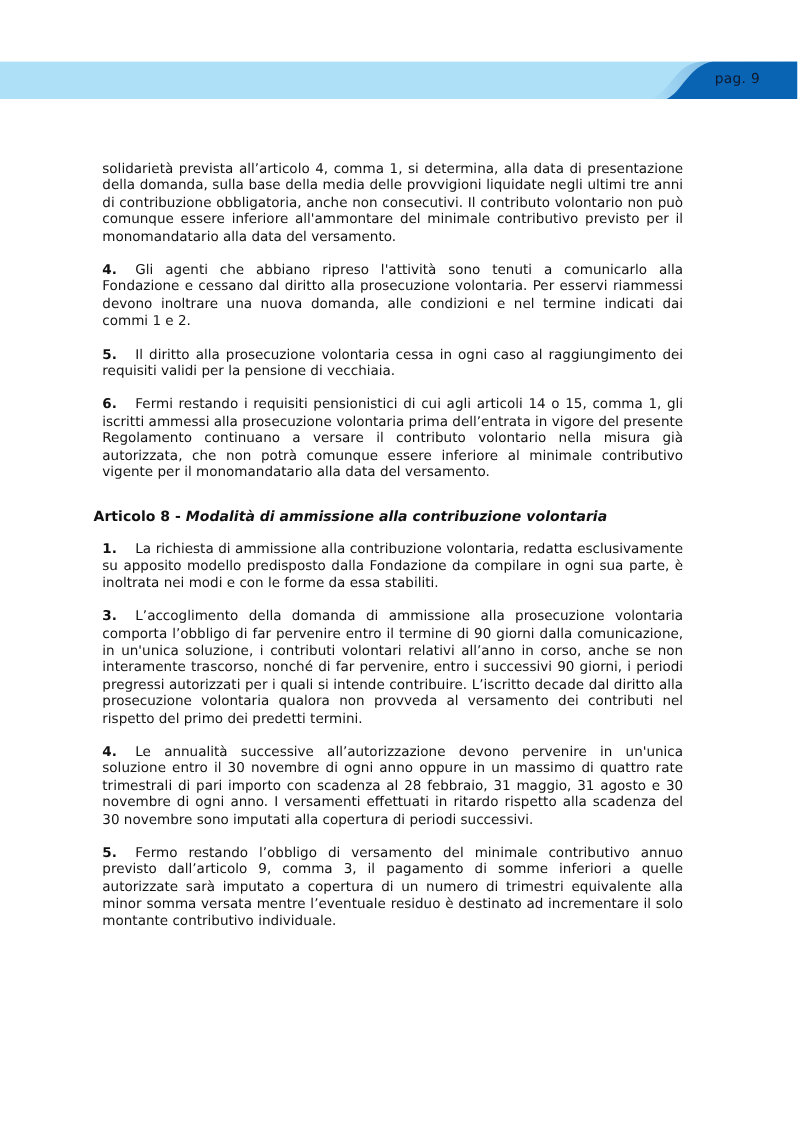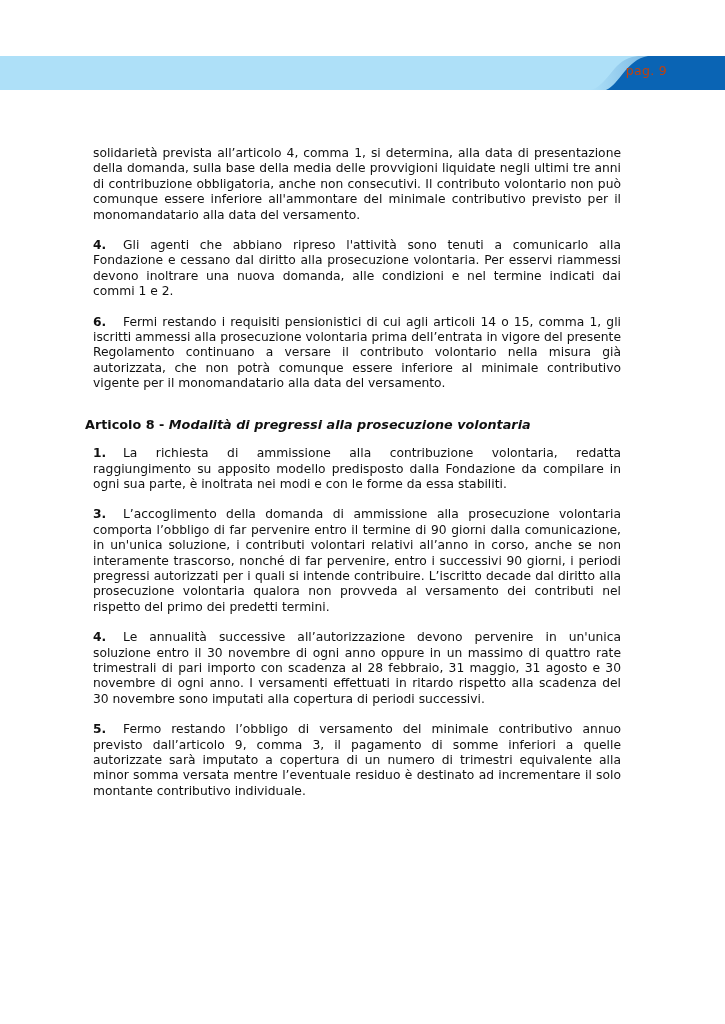--- a/index.html
+++ b/index.html
@@ -9,7 +9,7 @@
                  background: #aee0f8; }
   .header-tab { position: absolute; right: 0; top: 56px; width: 135px; height: 34px; }
   .header-tab svg { display: block; }
-  .page-num { position: absolute; right: 58px; top: 63px; color: #c2410c;
+  .page-num { position: absolute; right: 34px; top: 63px; color: #0f172a;
               font-size: 12.5px; letter-spacing: 0.3px; }
   .content { position: absolute; left: 93px; top: 146px; width: 528px;
              font-size: 12.3px; line-height: 15.4px; }

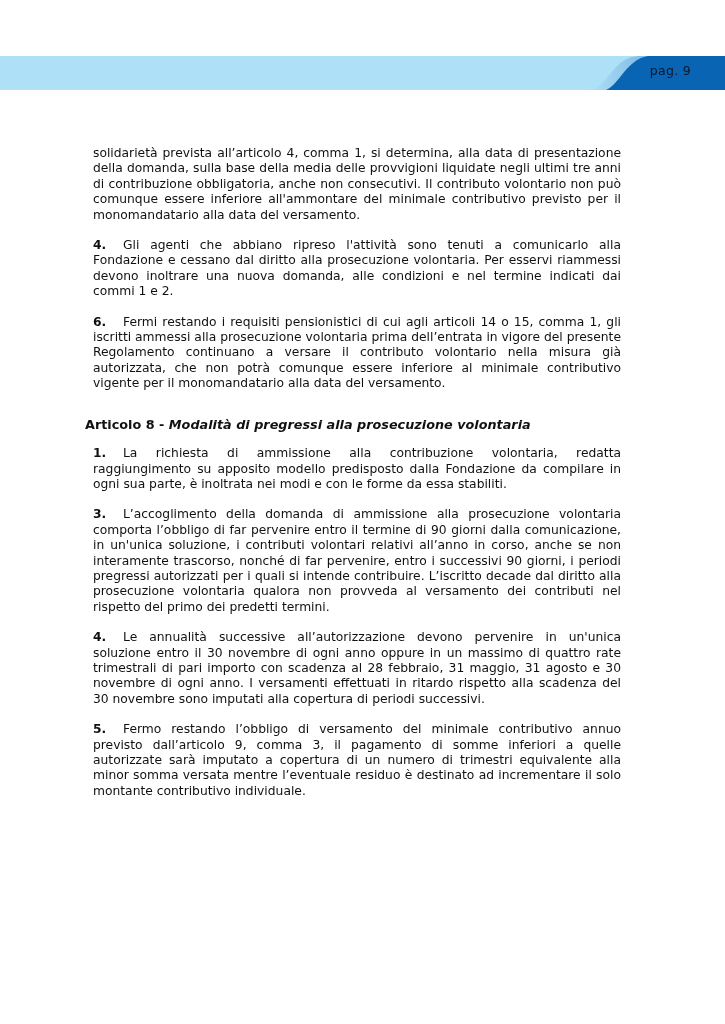--- a/index.html
+++ b/index.html
@@ -44,6 +44,9 @@
     <span class="num">4.</span><span>Gli agenti che abbiano ripreso l'attività sono tenuti a comunicarlo alla Fondazione e cessano dal diritto alla prosecuzione volontaria. Per esservi riammessi devono inoltrare una nuova domanda, alle condizioni e nel termine indicati dai commi 1 e 2.</span>
   </p>
   <p class="para">
+    <span class="num">5.</span><span>Il diritto alla prosecuzione volontaria cessa in ogni caso al raggiungimento dei requisiti validi per la pensione di vecchiaia.</span>
+  </p>
+  <p class="para">
     <span class="num">6.</span><span>Fermi restando i requisiti pensionistici di cui agli articoli 14 o 15, comma 1, gli iscritti ammessi alla prosecuzione volontaria prima dell’entrata in vigore del presente Regolamento continuano a versare il contributo volontario nella misura già autorizzata, che non potrà comunque essere inferiore al minimale contributivo vigente per il monomandatario alla data del versamento.</span>
   </p>
 

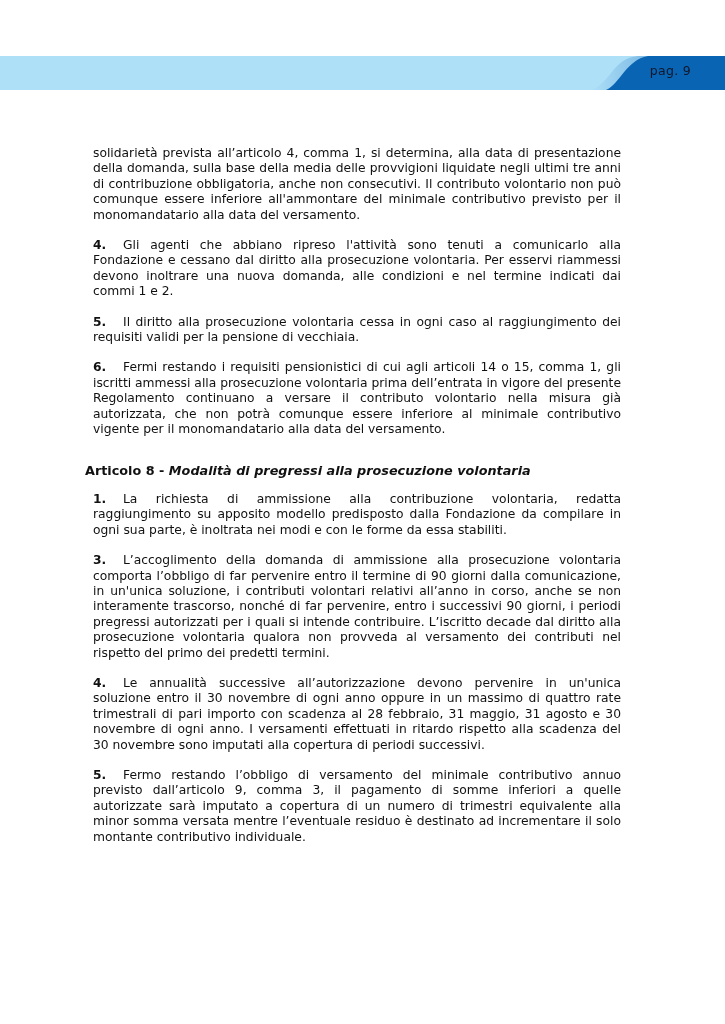--- a/index.html
+++ b/index.html
@@ -51,7 +51,7 @@
   </p>
 
   <div class="article-title">
-    <span>Articolo 8 - </span><em>Modalità di pregressi alla prosecuzione volontaria</em>
+    <span>Articolo 8 - </span><em>Modalità di ammissione alla contribuzione volontaria</em>
   </div>
 
   <p class="para">

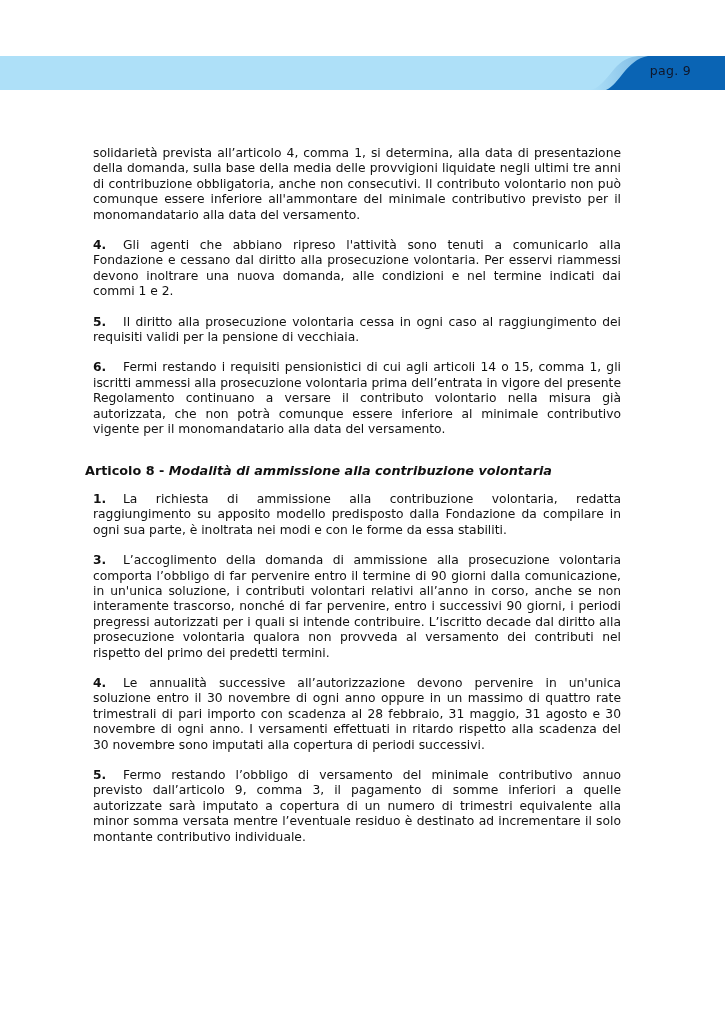--- a/index.html
+++ b/index.html
@@ -55,7 +55,7 @@
   </div>
 
   <p class="para">
-    <span class="num">1.</span><span>La richiesta di ammissione alla contribuzione volontaria, redatta raggiungimento su apposito modello predisposto dalla Fondazione da compilare in ogni sua parte, è inoltrata nei modi e con le forme da essa stabiliti.</span>
+    <span class="num">1.</span><span>La richiesta di ammissione alla contribuzione volontaria, redatta esclusivamente su apposito modello predisposto dalla Fondazione da compilare in ogni sua parte, è inoltrata nei modi e con le forme da essa stabiliti.</span>
   </p>
   <p class="para">
     <span class="num">3.</span><span>L’accoglimento della domanda di ammissione alla prosecuzione volontaria comporta l’obbligo di far pervenire entro il termine di 90 giorni dalla comunicazione, in un'unica soluzione, i contributi volontari relativi all’anno in corso, anche se non interamente trascorso, nonché di far pervenire, entro i successivi 90 giorni, i periodi pregressi autorizzati per i quali si intende contribuire. L’iscritto decade dal diritto alla prosecuzione volontaria qualora non provveda al versamento dei contributi nel rispetto del primo dei predetti termini.</span>

